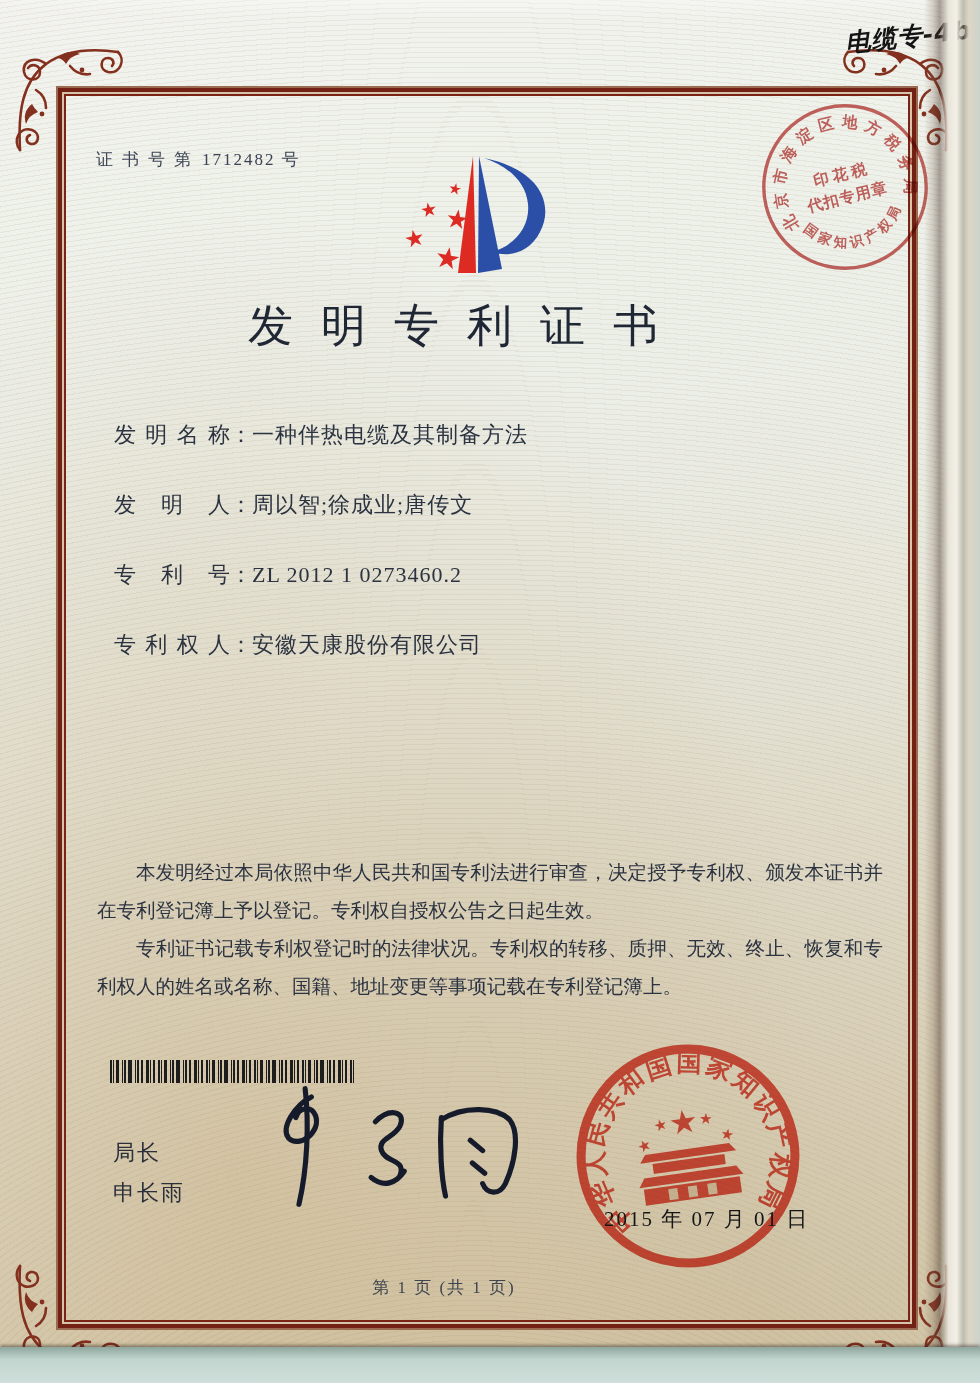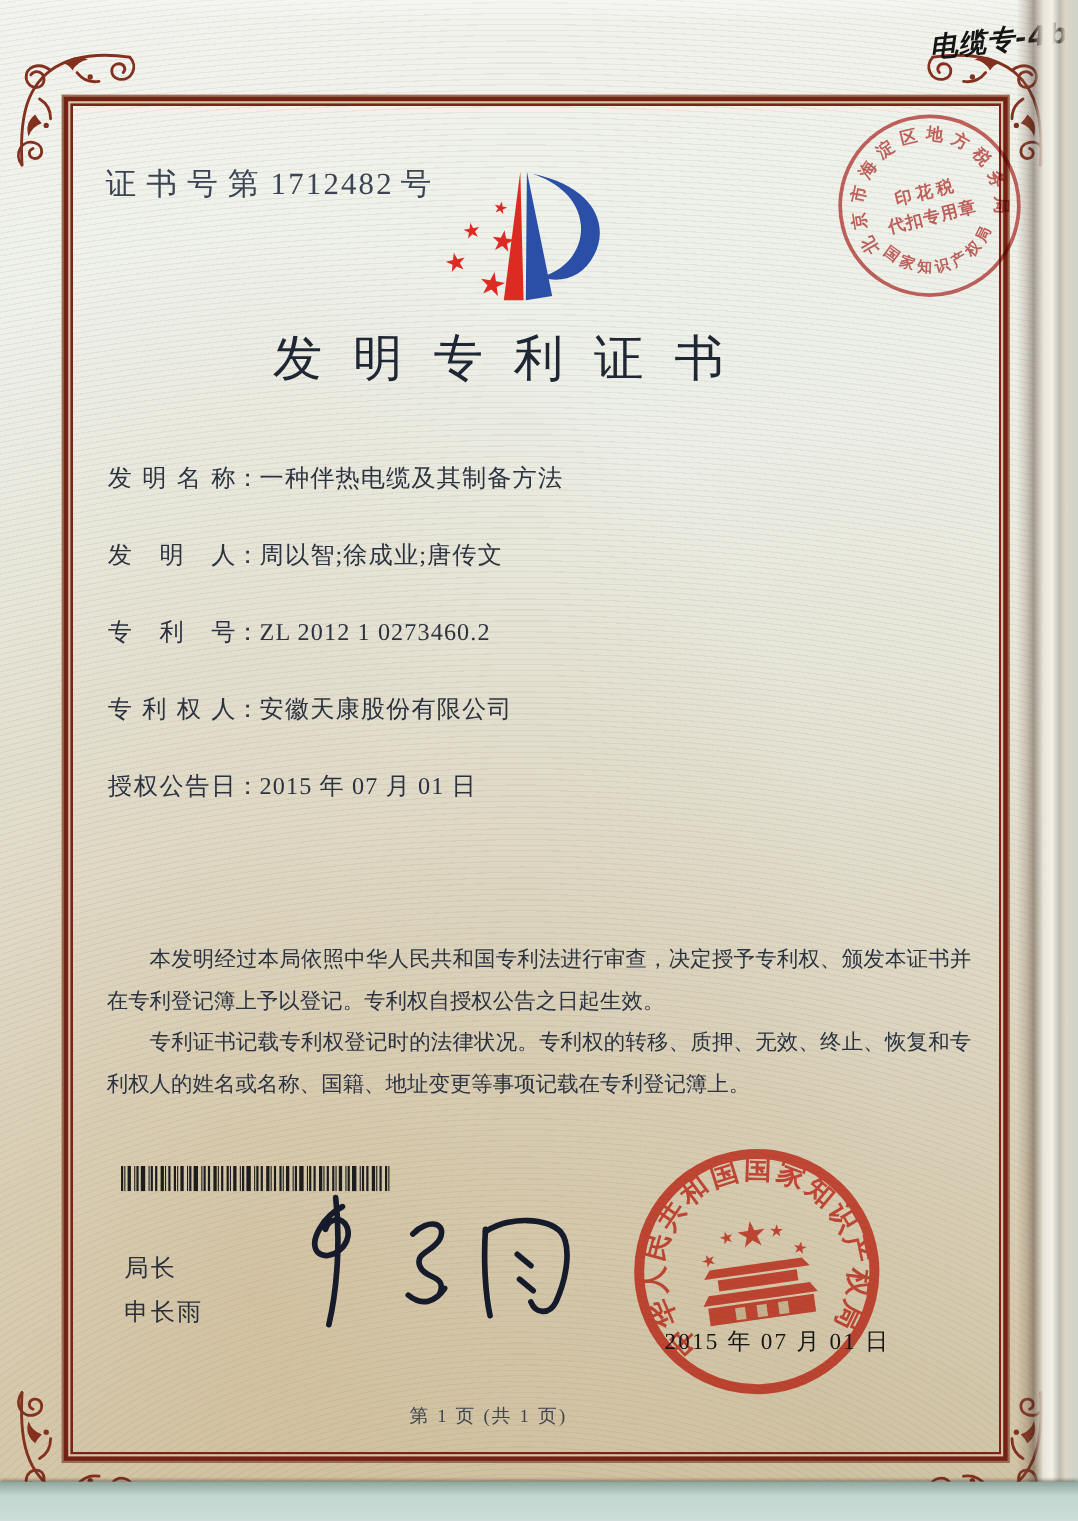--- a/index.html
+++ b/index.html
@@ -45,7 +45,7 @@
   .c-bl{left:12px;top:1262px;transform:scaleY(-1);}
   .c-br{left:842px;top:1262px;transform:scale(-1,-1);}
   
-  .certno{position:absolute;left:96px;top:148px;font-size:28px;color:#3b4354;white-space:nowrap;}
+  .certno{position:absolute;left:96px;top:148px;font-size:17px;color:#3b4354;white-space:nowrap;}
   .certno .sp{letter-spacing:9px;}
   .certno .num{letter-spacing:2px;padding-left:2px;}
   .certno .suf{padding-left:6px;}

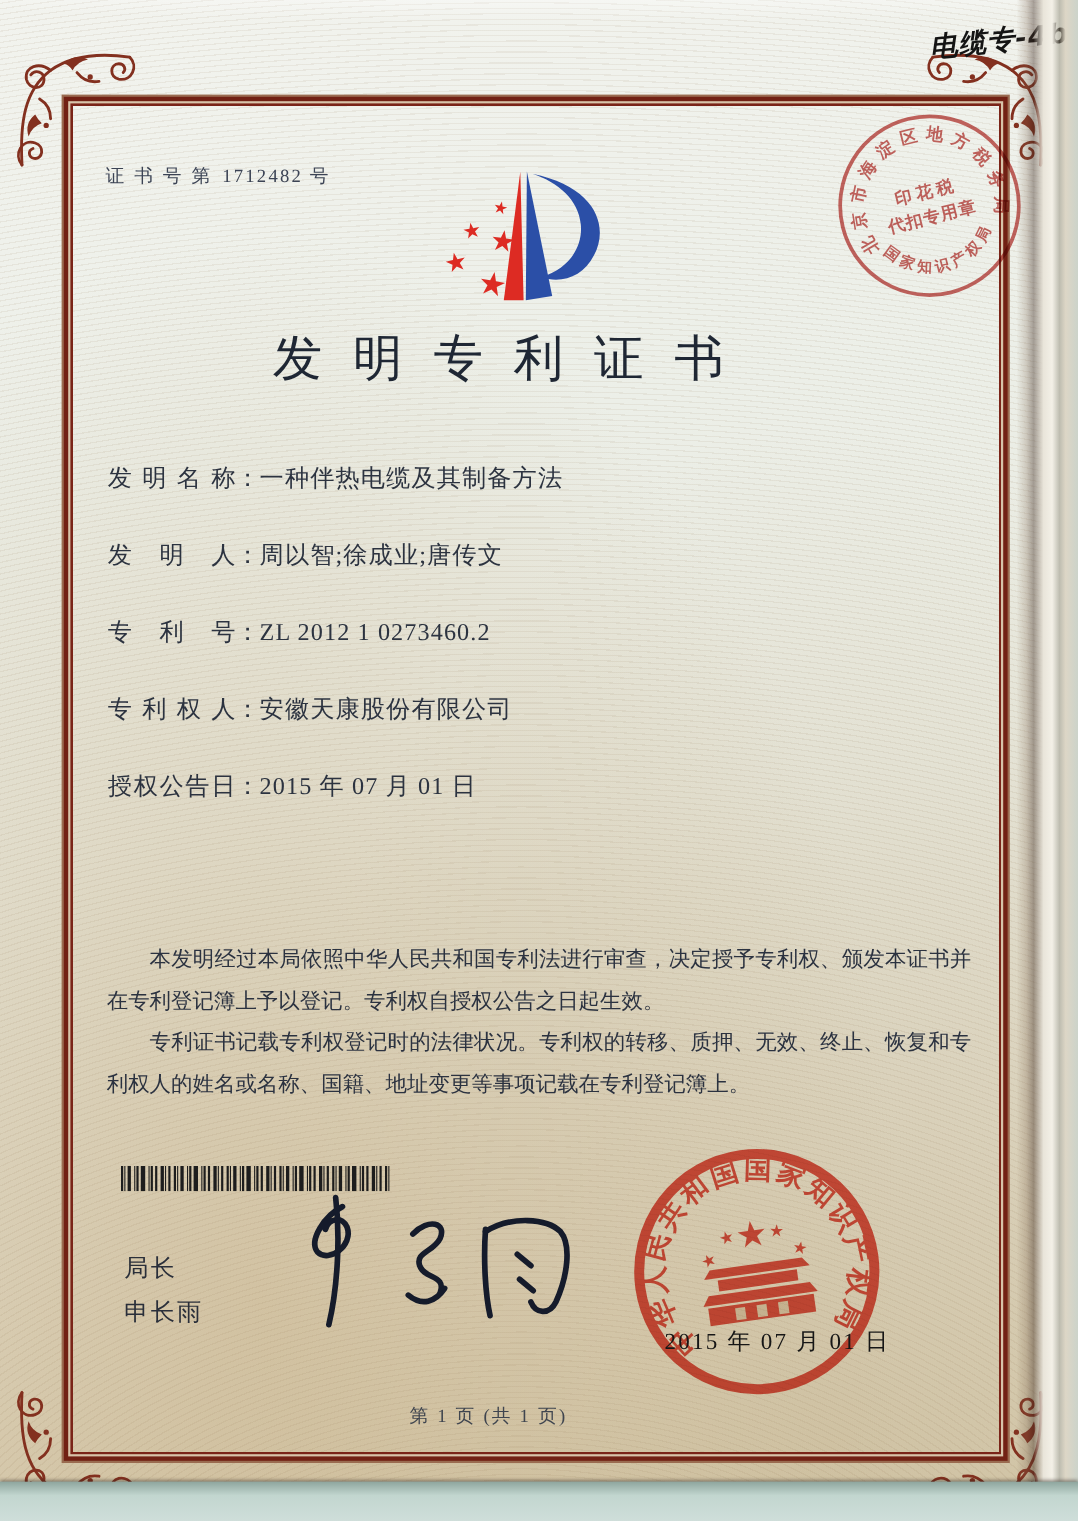--- a/index.html
+++ b/index.html
@@ -59,7 +59,7 @@
     font-size:45px;font-weight:normal;color:#1f2734;letter-spacing:28px;white-space:nowrap;
   }
   .fields{position:absolute;left:98px;top:420px;right:80px;color:#2c3340;}
-  .frow{height:70px;font-size:22px;white-space:nowrap;}
+  .frow{height:70px;font-size:22px;white-space:nowrap;margin-left:16px;}
   .flabel{display:inline-block;width:116px;text-align:justify;text-align-last:justify;vertical-align:top;}
   .fcolon{display:inline-block;}
   .fvalue{letter-spacing:1px;}

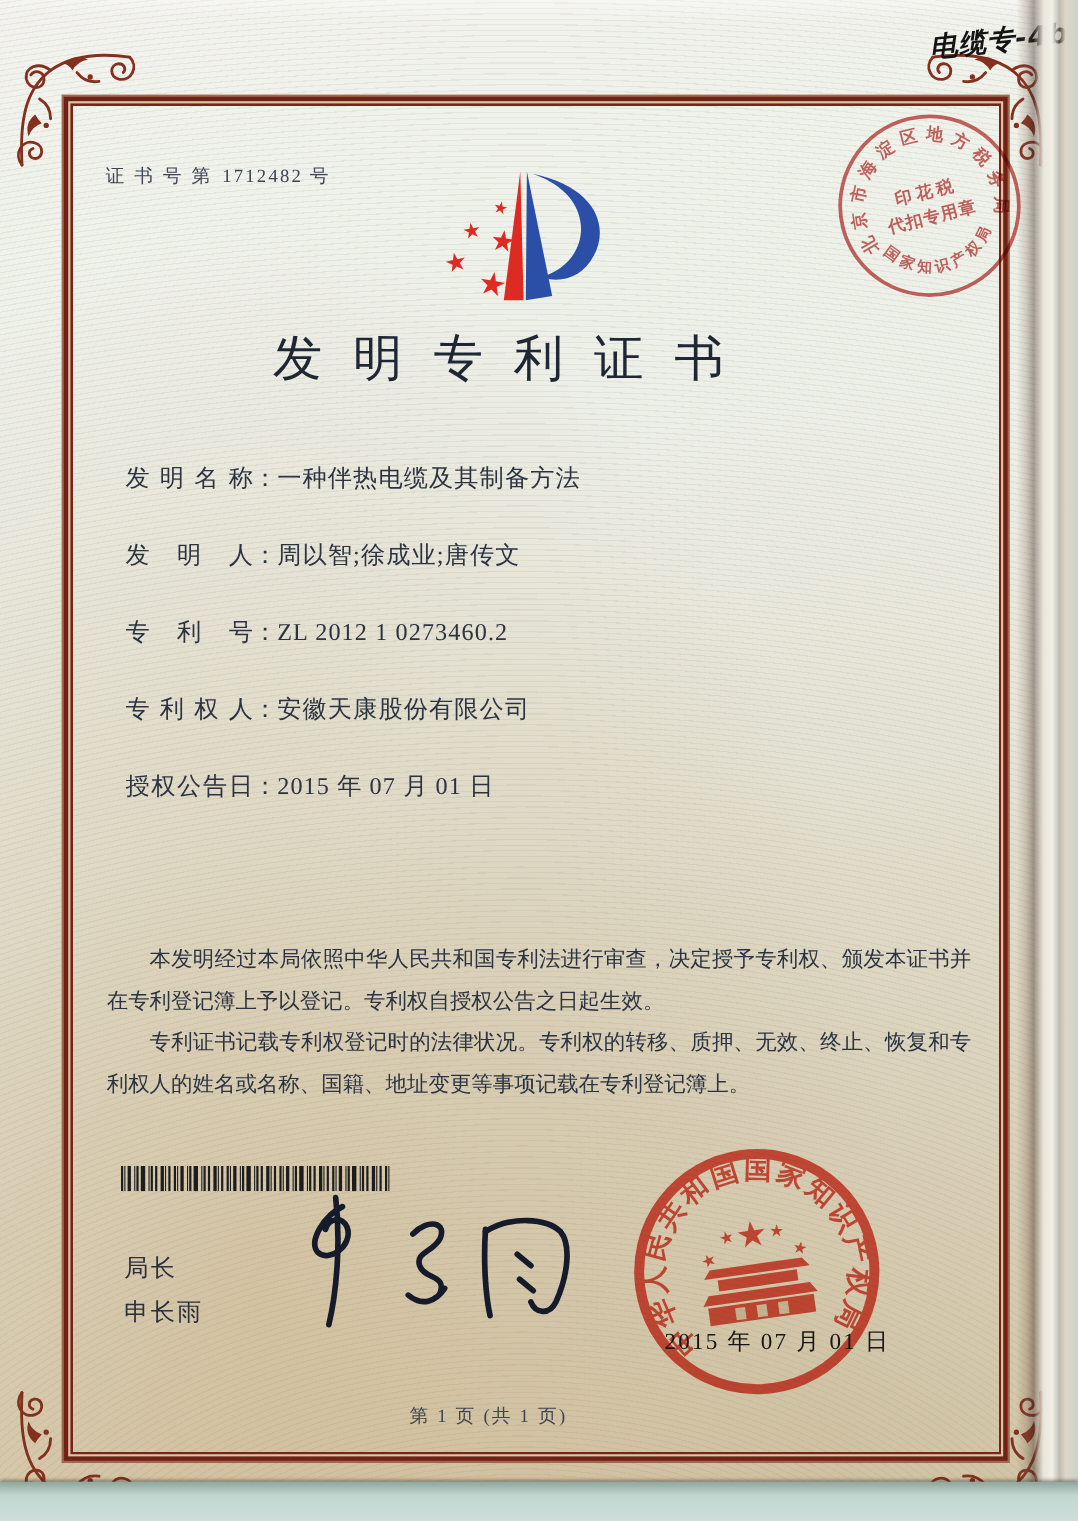--- a/index.html
+++ b/index.html
@@ -144,7 +144,6 @@
       <div class="frow"><span class="flabel">发明人</span><span class="fcolon">：</span><span class="fvalue">周以智;徐成业;唐传文</span></div>
       <div class="frow"><span class="flabel">专利号</span><span class="fcolon">：</span><span class="fvalue">ZL 2012 1 0273460.2</span></div>
       <div class="frow"><span class="flabel">专利权人</span><span class="fcolon">：</span><span class="fvalue">安徽天康股份有限公司</span></div>
-      <div class="frow"><span class="flabel">授权公告日</span><span class="fcolon">：</span><span class="fvalue">2015 年 07 月 01 日</span></div>
     </div>
 
     <div class="paras">

